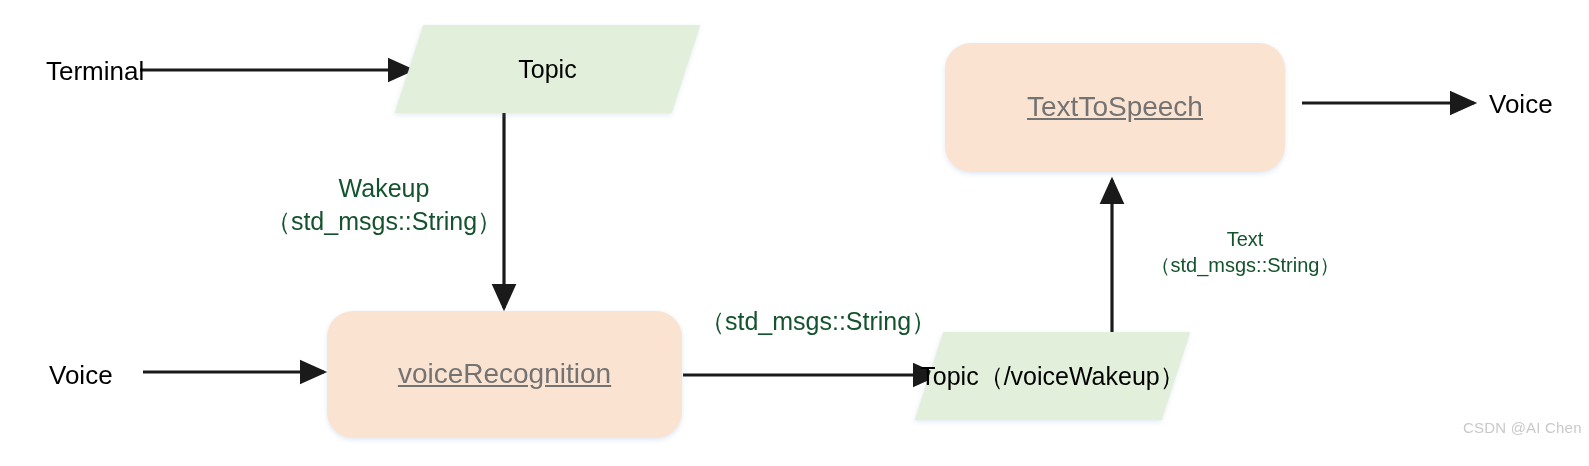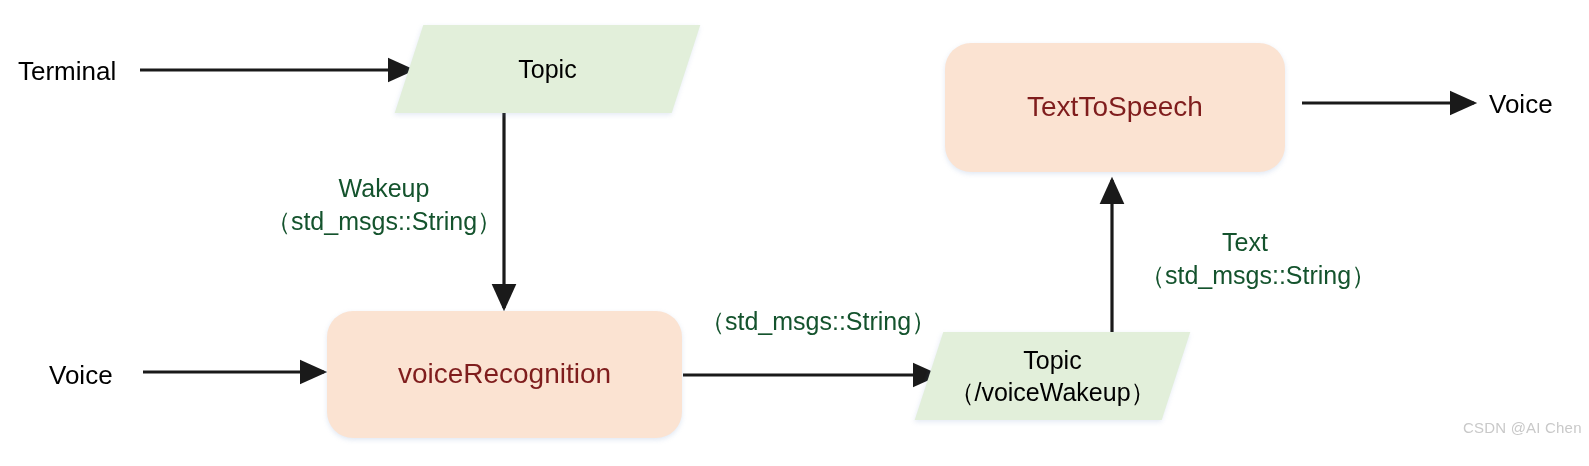--- a/index.html
+++ b/index.html
@@ -96,7 +96,7 @@
   #shape-topic-words  { left: 929px; top: 332px; width: 247px; height: 88px; }
   #label-topic-words  { left: 915px; top: 332px; width: 275px; height: 88px; font-size: 25px; }
 
-  #label-terminal  { left: 18px;  top: 56px;  font-size: 26px; }
+  #label-terminal  { left: 46px;  top: 56px;  font-size: 26px; }
   #label-voice-in  { left: 49px;  top: 360px; font-size: 26px; }
   #label-voice-out { left: 1489px;top: 89px;  font-size: 26px; }
 

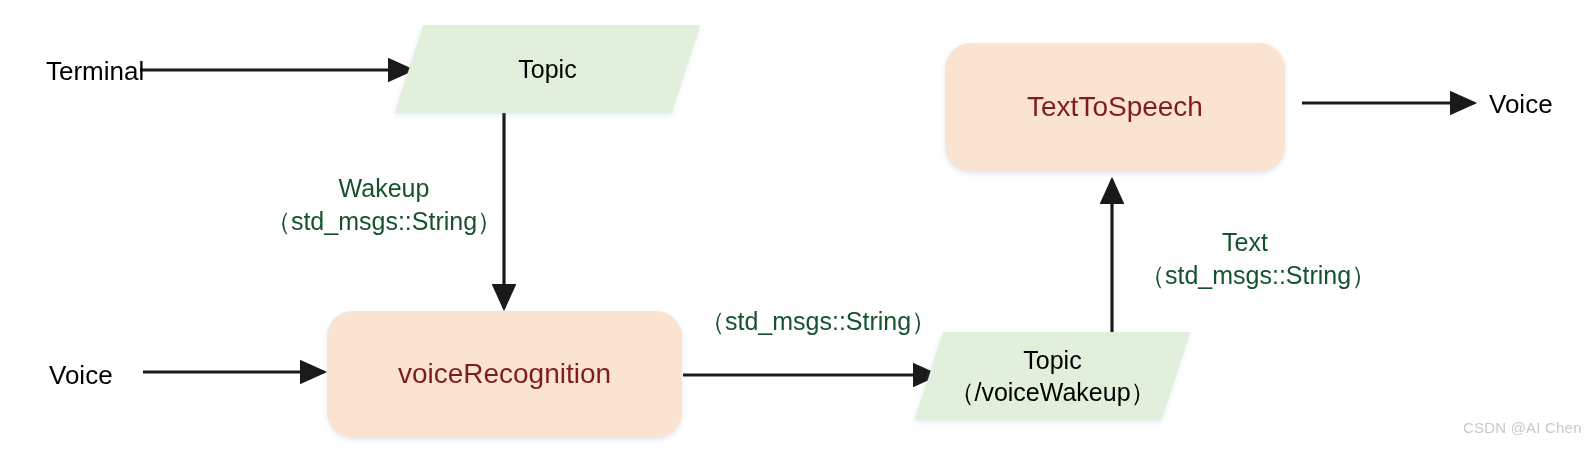--- a/index.html
+++ b/index.html
@@ -54,7 +54,7 @@
   .topic-label {
     position: absolute;
     display: flex;
-    flex-direction: column;
+    flex-direction: row;
     align-items: center;
     justify-content: center;
     color: #000000;

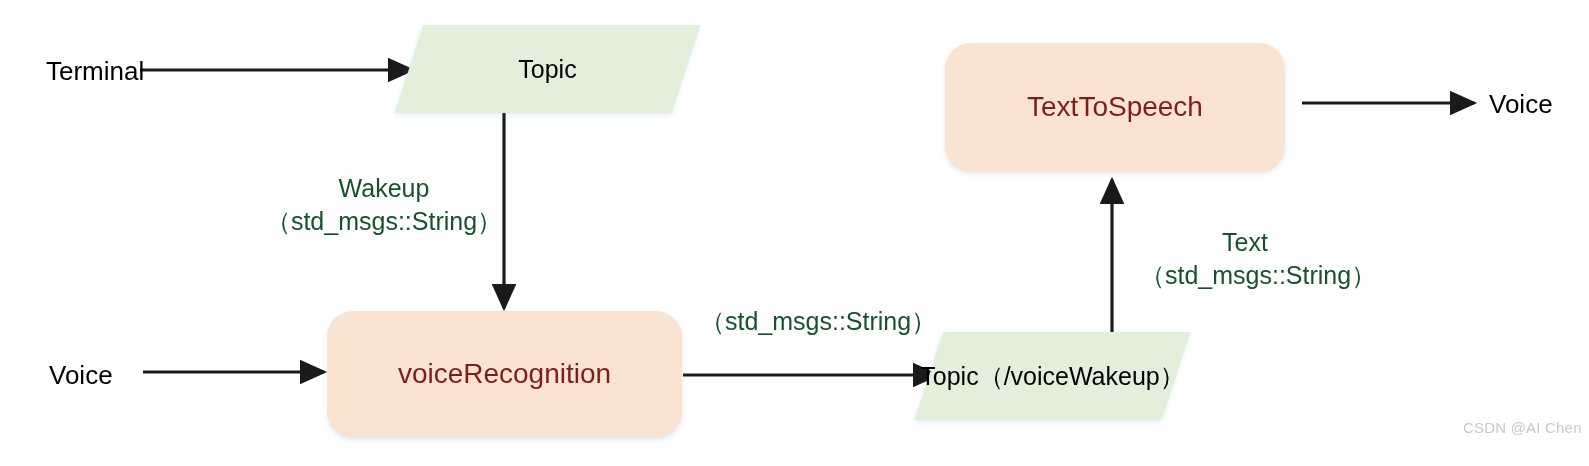--- a/index.html
+++ b/index.html
@@ -37,10 +37,11 @@
     flex-direction: column;
     align-items: center;
     justify-content: center;
-    color: #7f1d1d;
+    color: #737373;
     line-height: 1.30;
     text-align: center;
     box-shadow: 0 2px 5px rgba(120,150,200,0.22);
+    text-decoration: underline;
   }
   .node-box .l1 { display: block; }
   .node-box .l2 { display: block; }

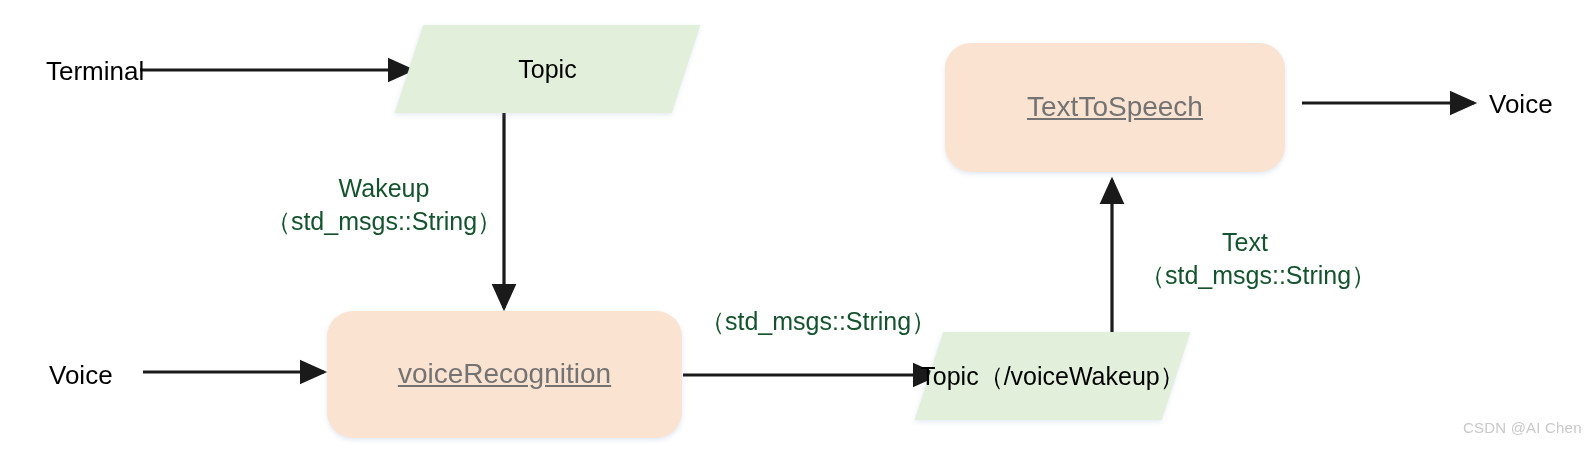--- a/index.html
+++ b/index.html
@@ -103,7 +103,7 @@
 
   #edge-label-wakeup { left: 254px; top: 172px; width: 260px; font-size: 25px; }
   #edge-label-result { left: 700px; top: 305px; width: 215px; font-size: 25px; }
-  #edge-label-text   { left: 1140px;top: 226px; width: 210px; font-size: 25px; }
+  #edge-label-text   { left: 1140px;top: 226px; width: 210px; font-size: 20px; }
 
   #watermark-credit { left: 1463px; top: 419px; }
 </style>

